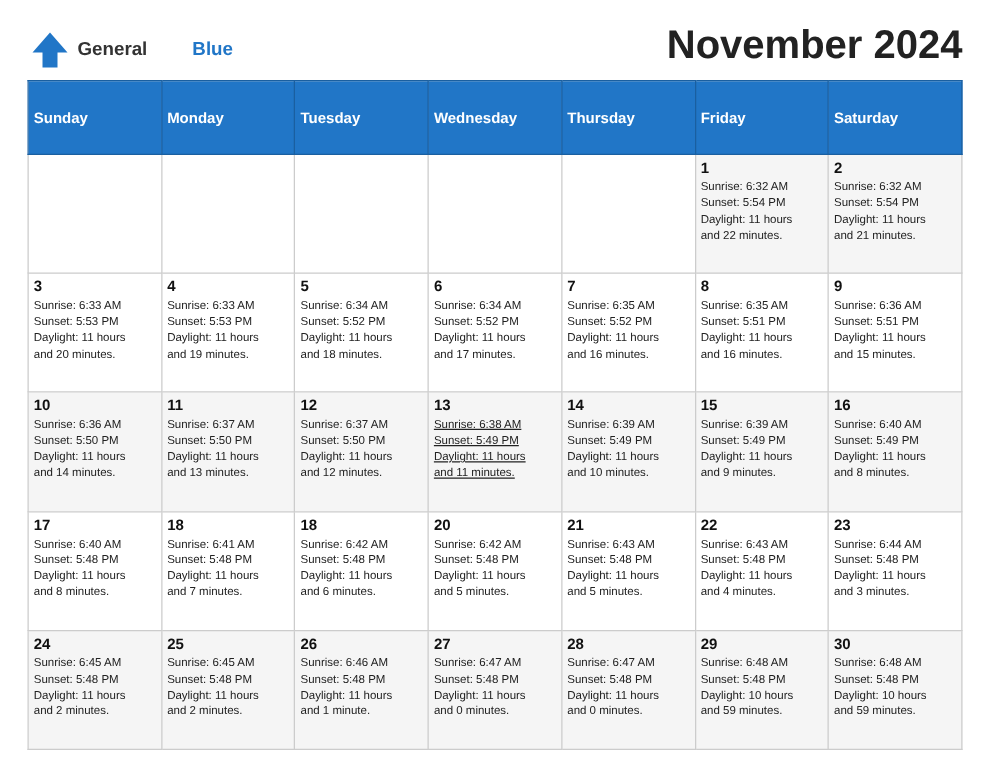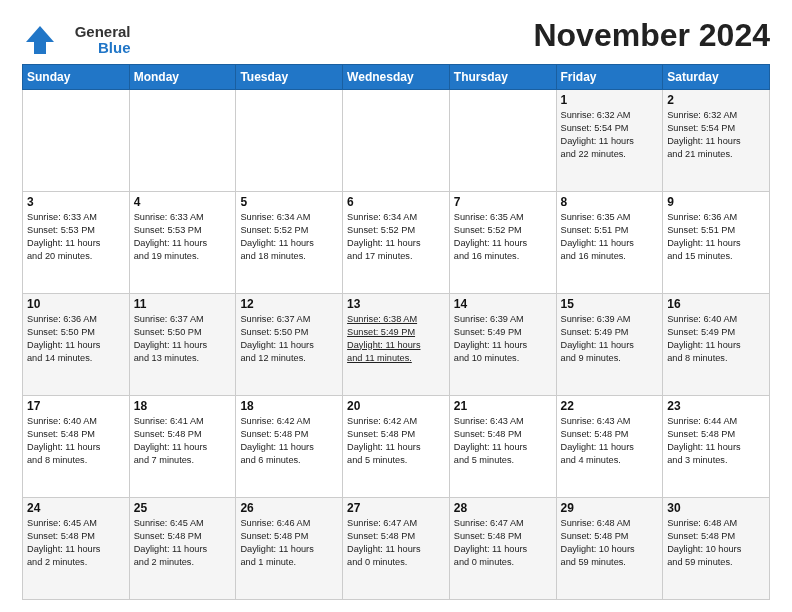--- a/index.html
+++ b/index.html
@@ -31,9 +31,8 @@
     }
     .logo-text {
       display: flex;
-      flex-direction: column;
+      flex-direction: row;
       line-height: 1.1;
-      text-align: right;
     }
     .logo-general {
       font-size: 15px;

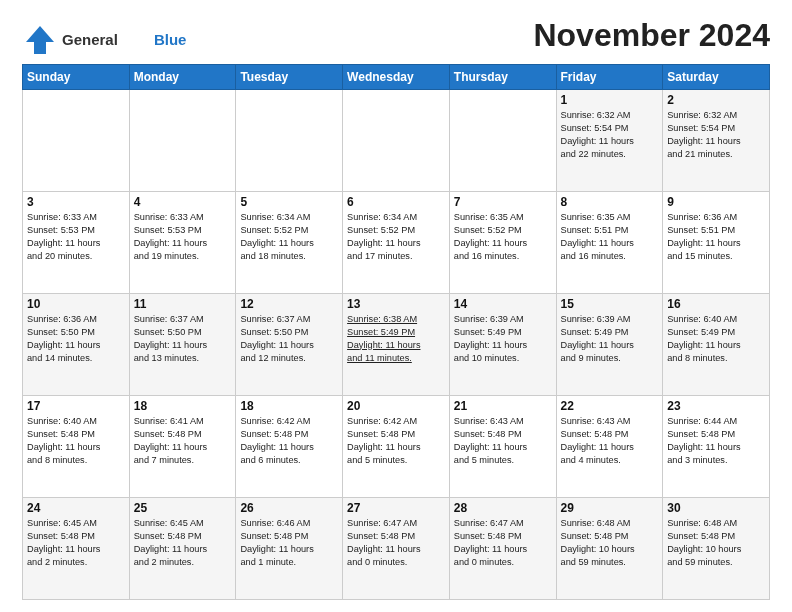--- a/index.html
+++ b/index.html
@@ -75,7 +75,7 @@
       color: #fff;
       font-size: 12px;
       font-weight: bold;
-      padding: 5px 4px;
+      padding: 22px 4px;
       text-align: left;
       border: 1px solid #1a5fa0;
     }

